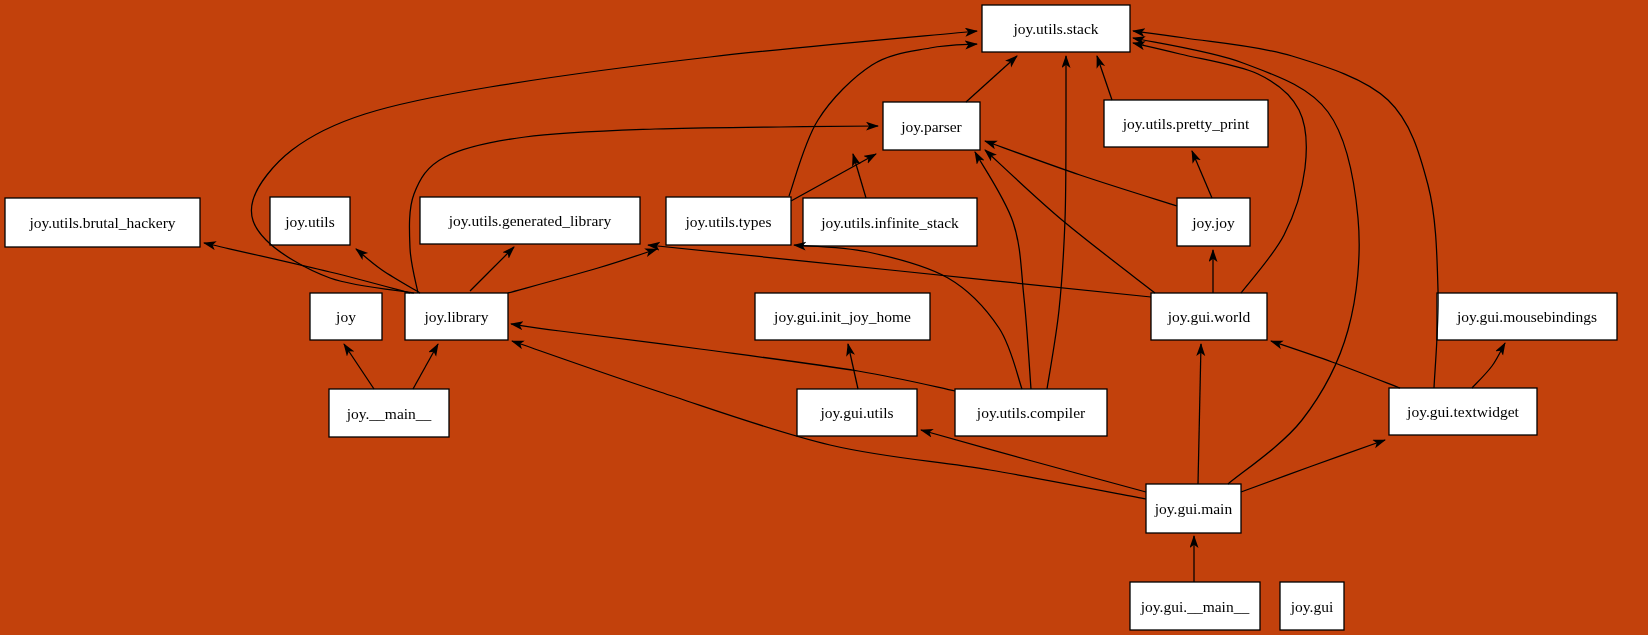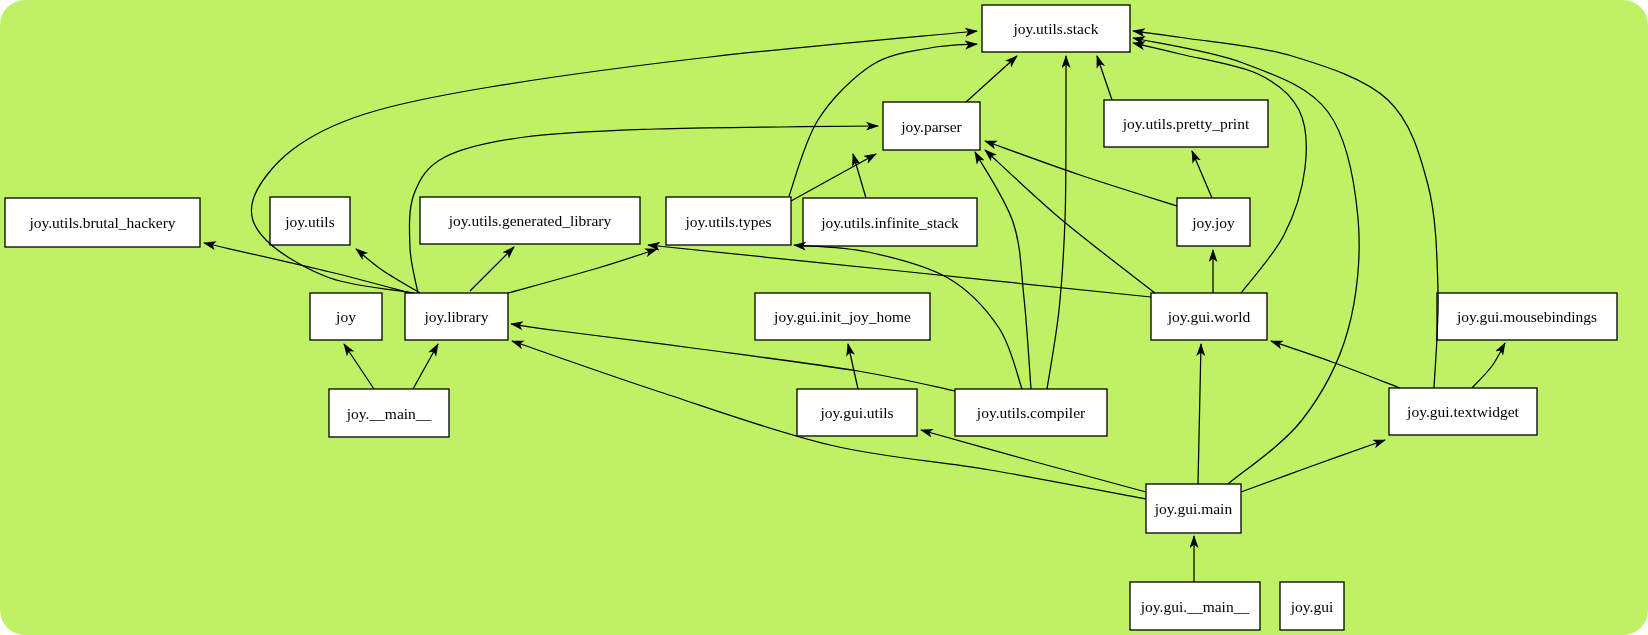--- a/index.html
+++ b/index.html
@@ -10,9 +10,8 @@
   .canvas-wrap {
     width: 1648px;
     height: 635px;
-    background: #bef264;
+    background: #c2410c;
     overflow: hidden;
-    border-radius: 25px;
   }
   svg { display: block; }
   .dep-edge {

